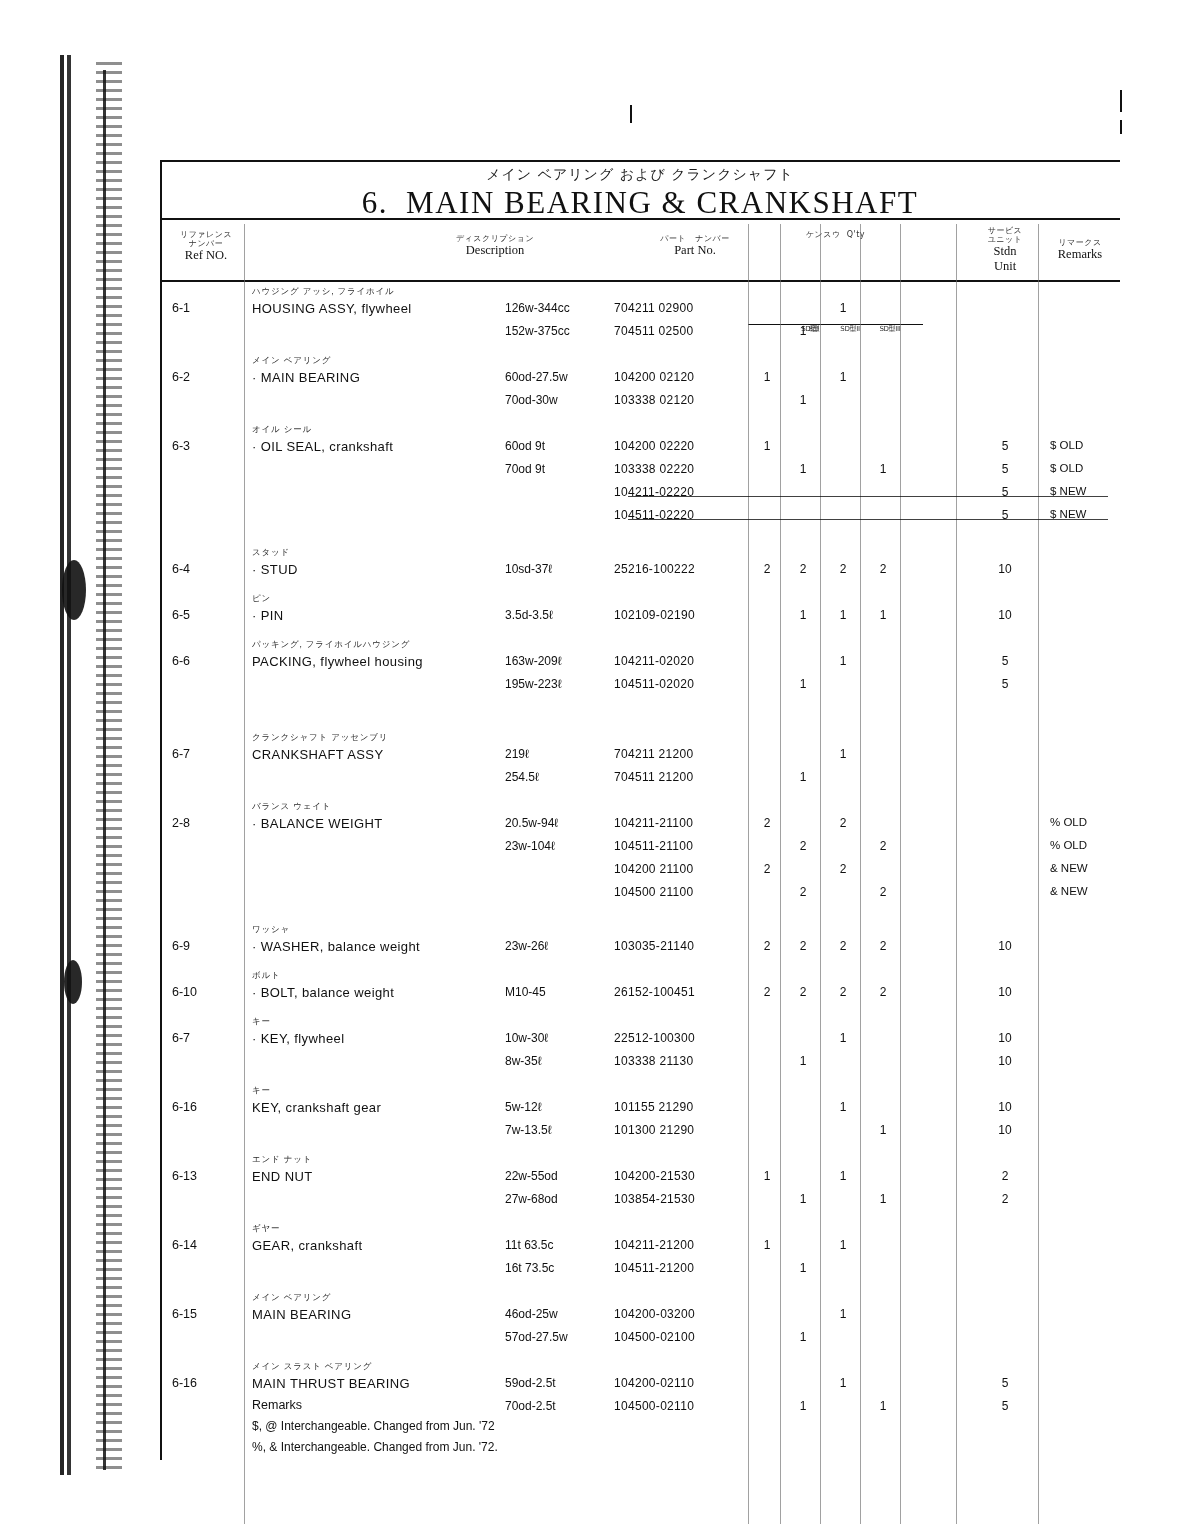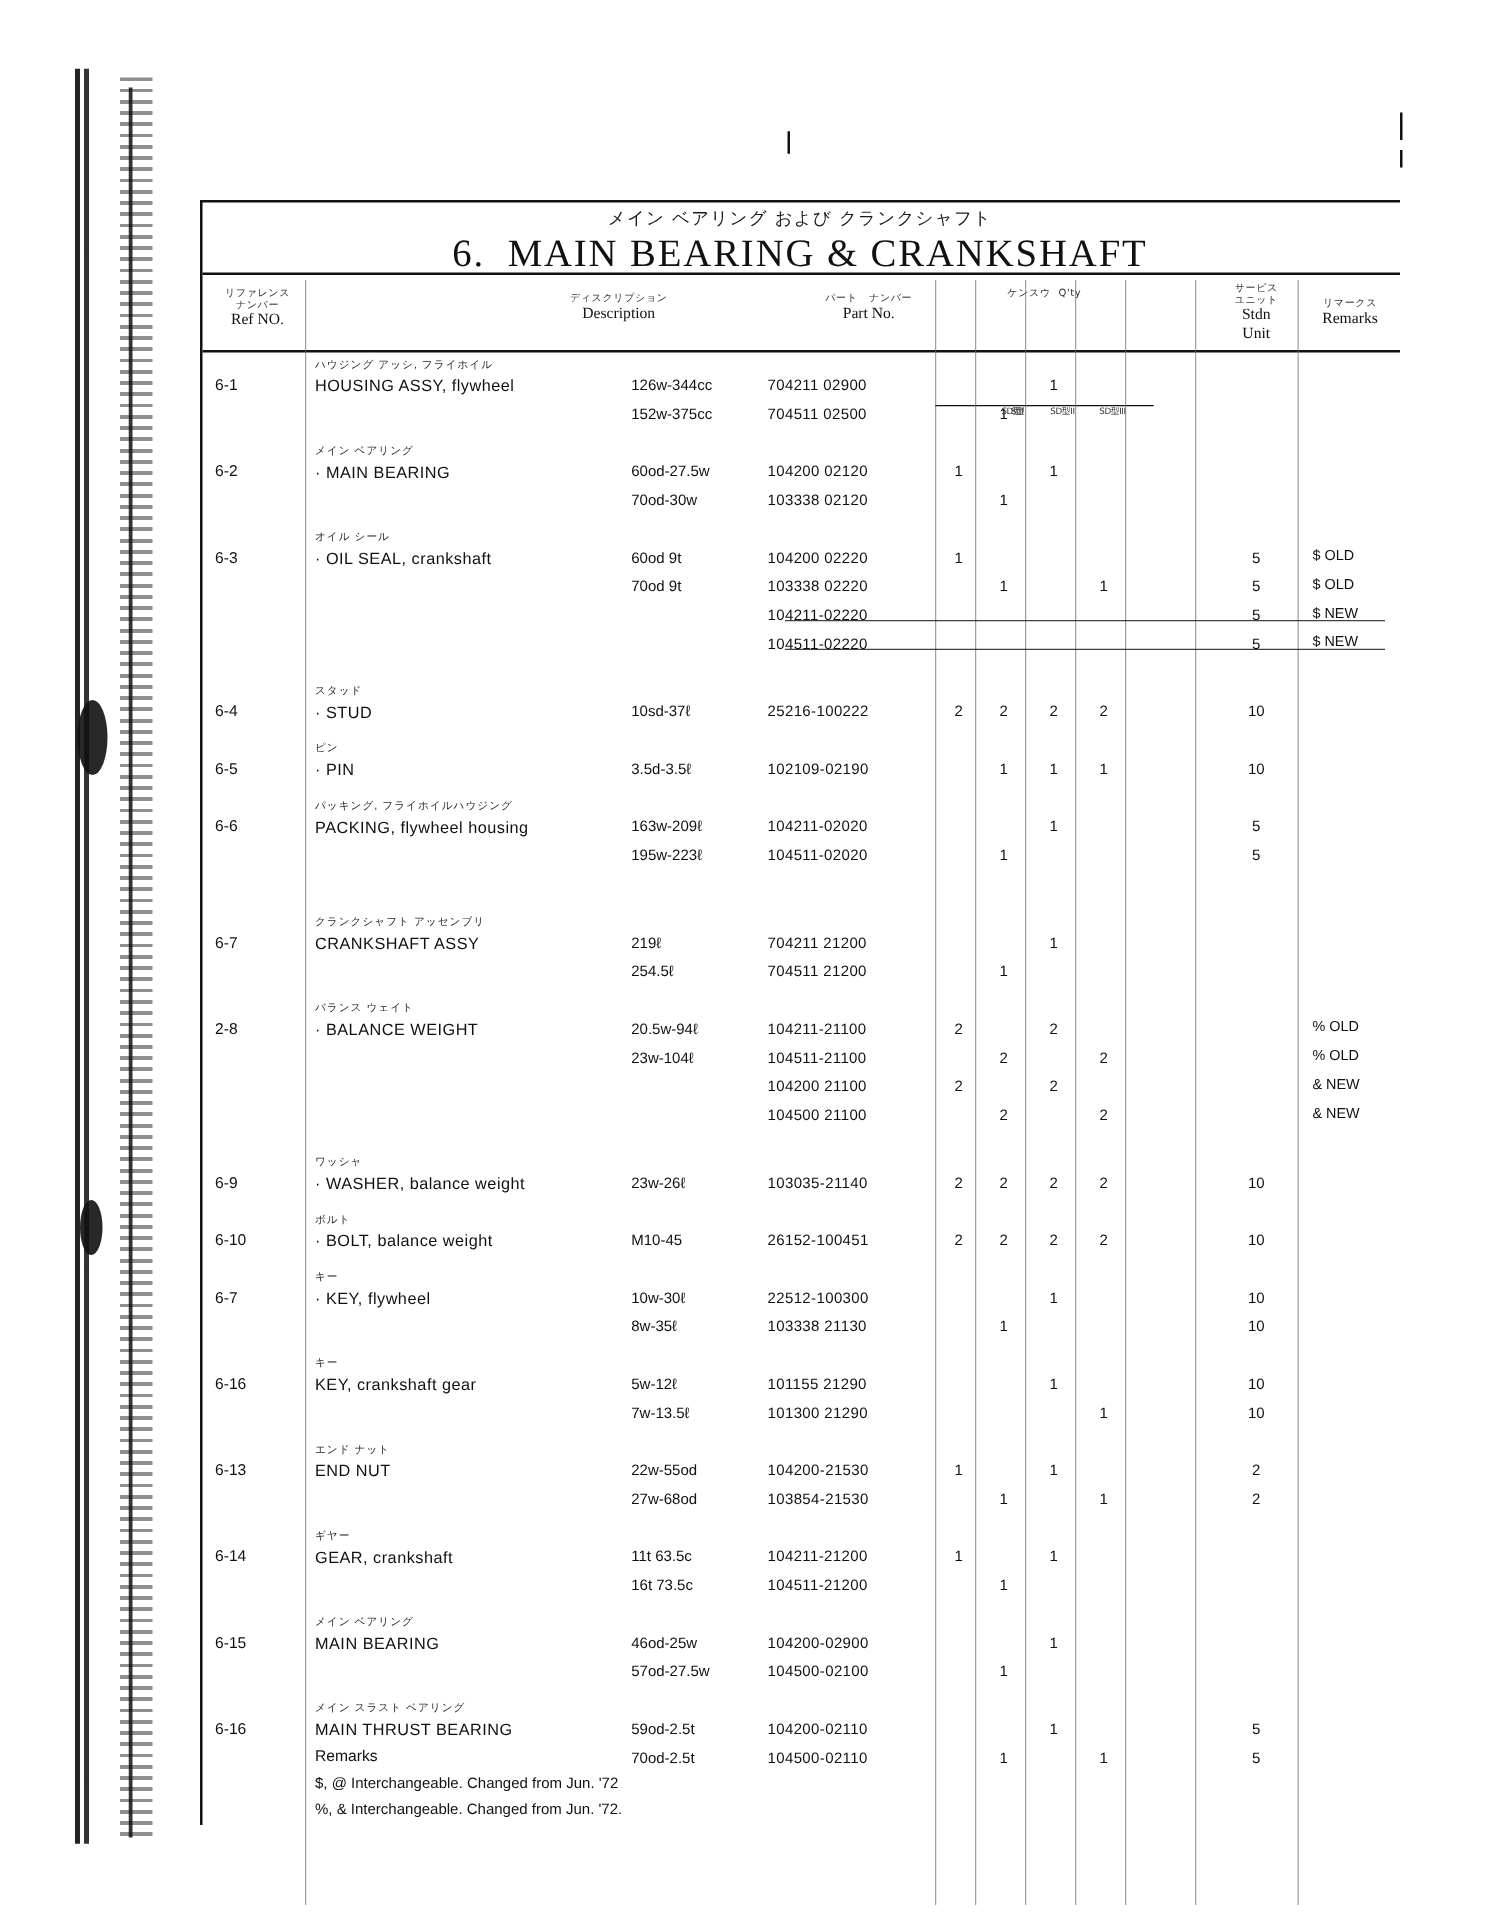--- a/index.html
+++ b/index.html
@@ -697,7 +697,7 @@
           <span class="c ref">6-15</span>
           <span class="c desc">MAIN BEARING</span>
           <span class="c size">46od-25w</span>
-          <span class="c part">104200-02900</span>
+          <span class="c part">104200-03200</span>
           <span class="c q1"></span>
           <span class="c q2"></span>
           <span class="c q3">1</span>

